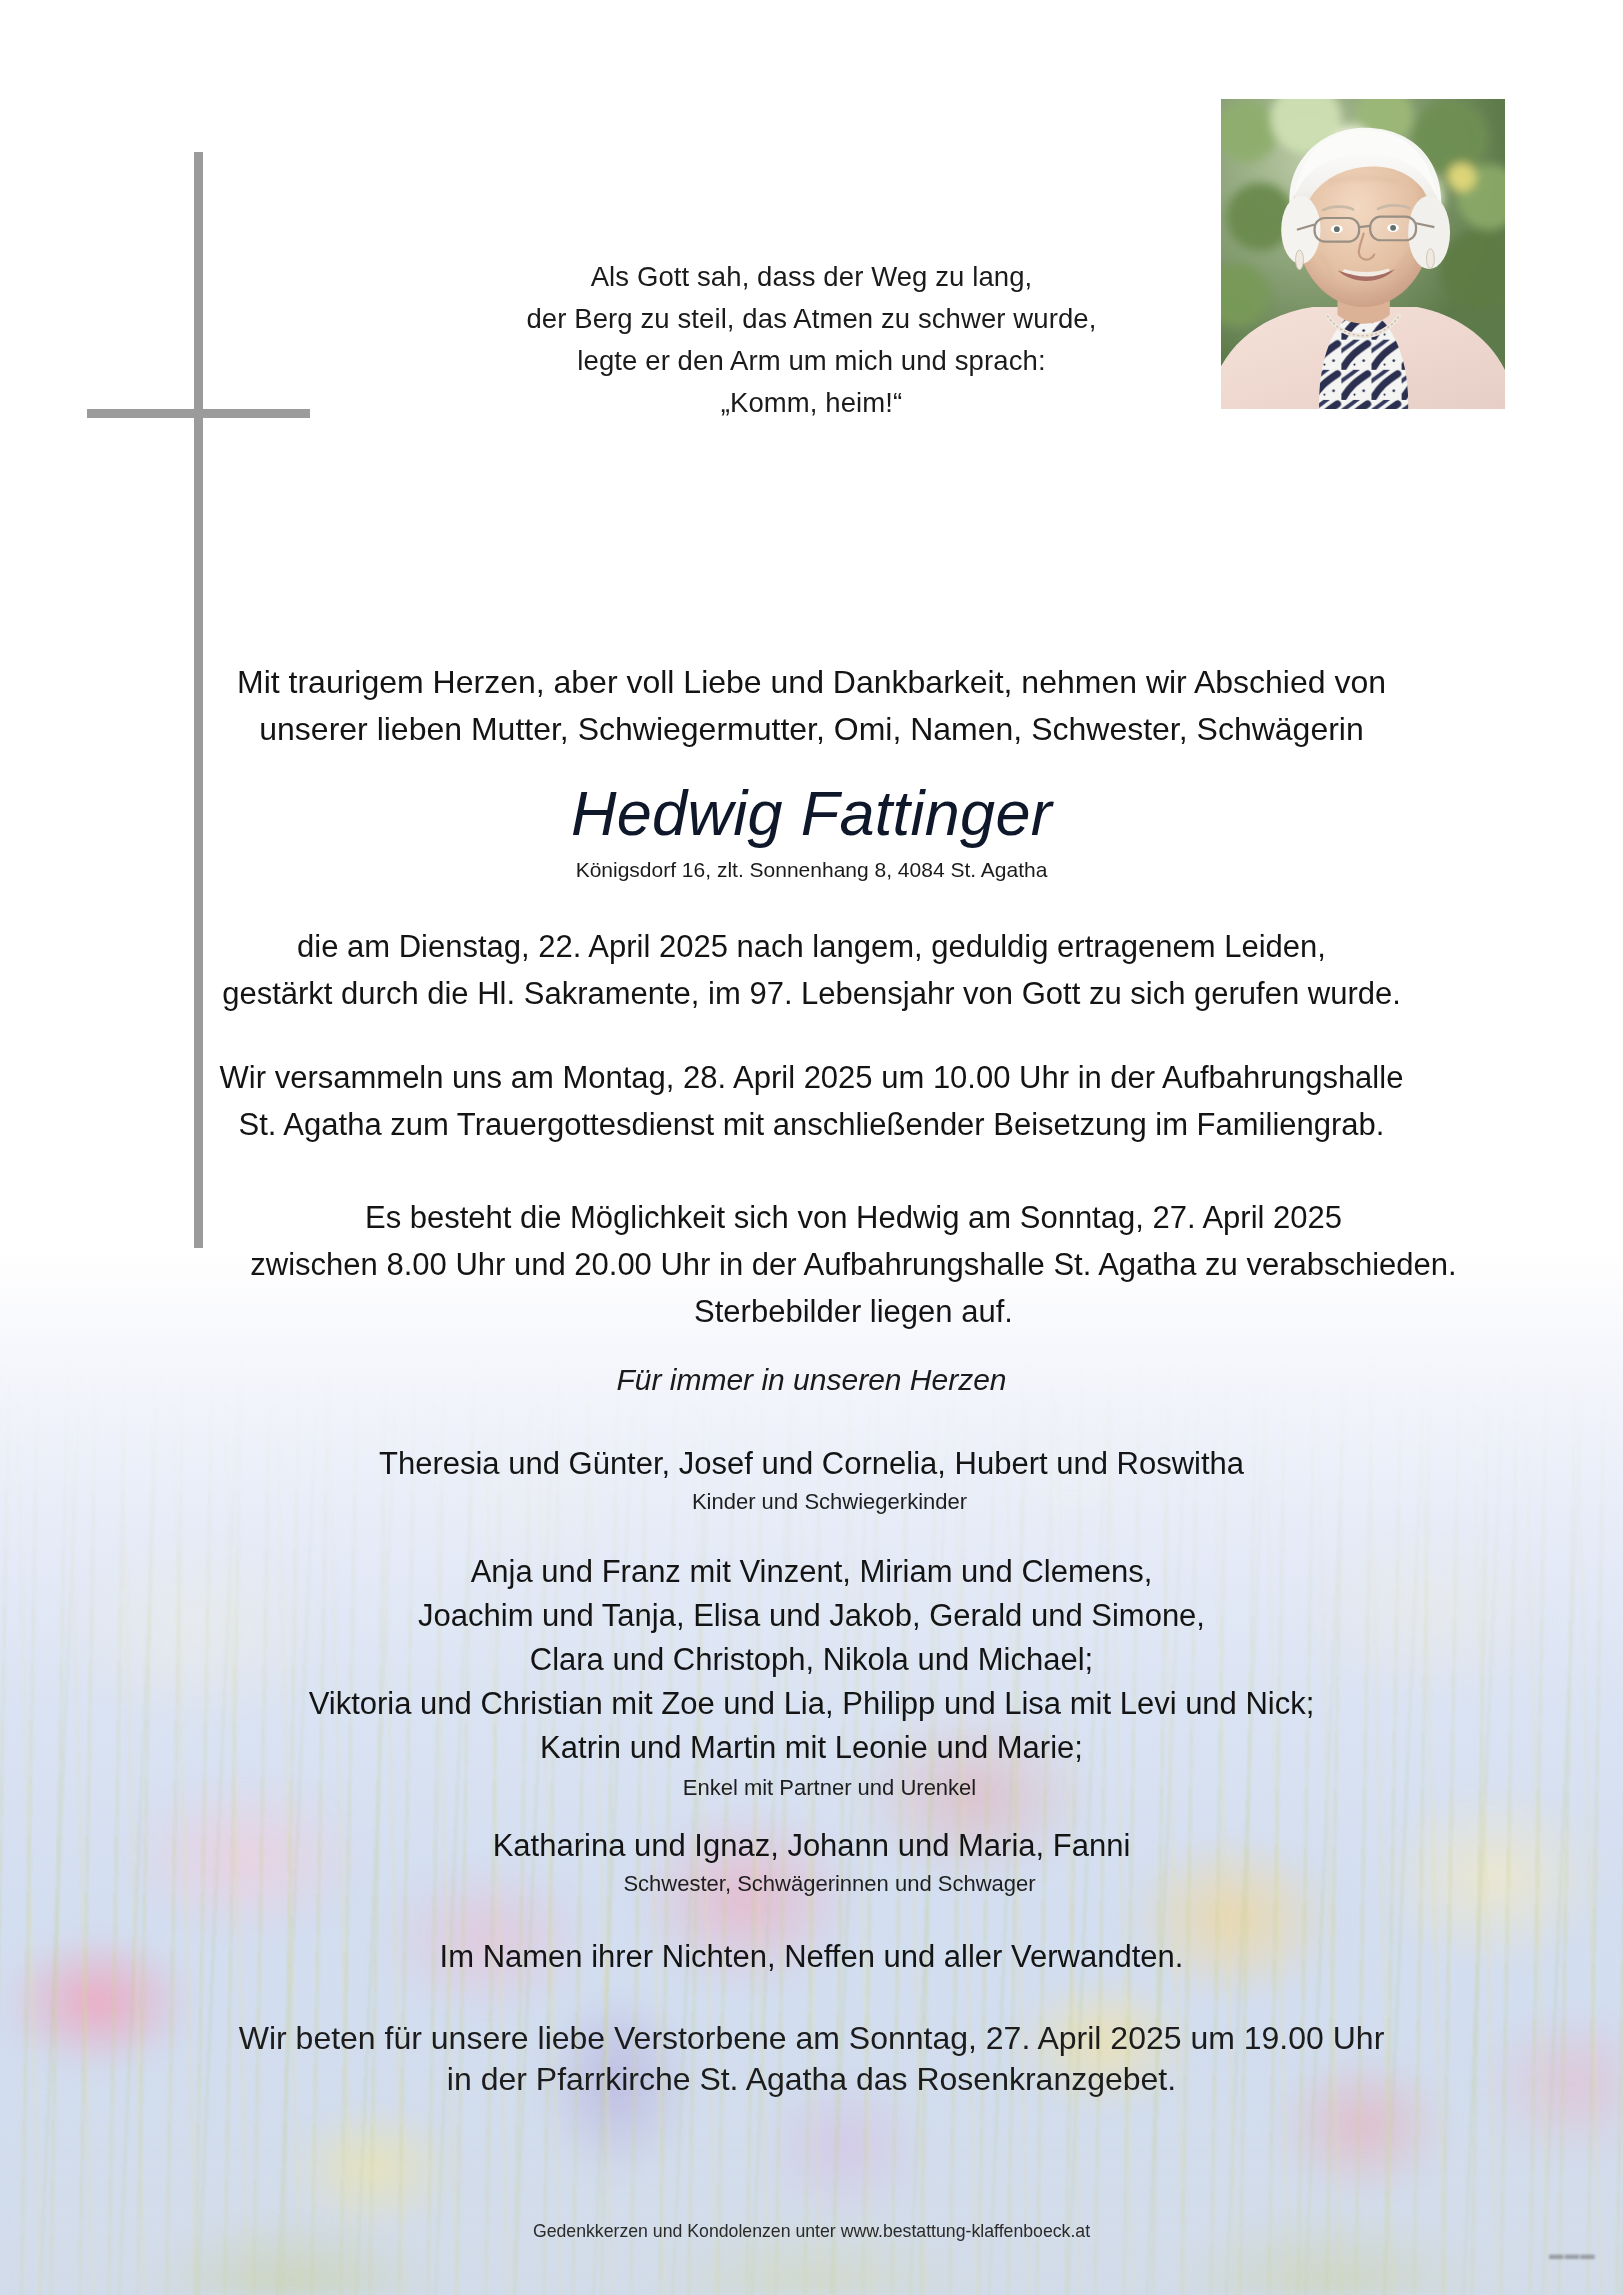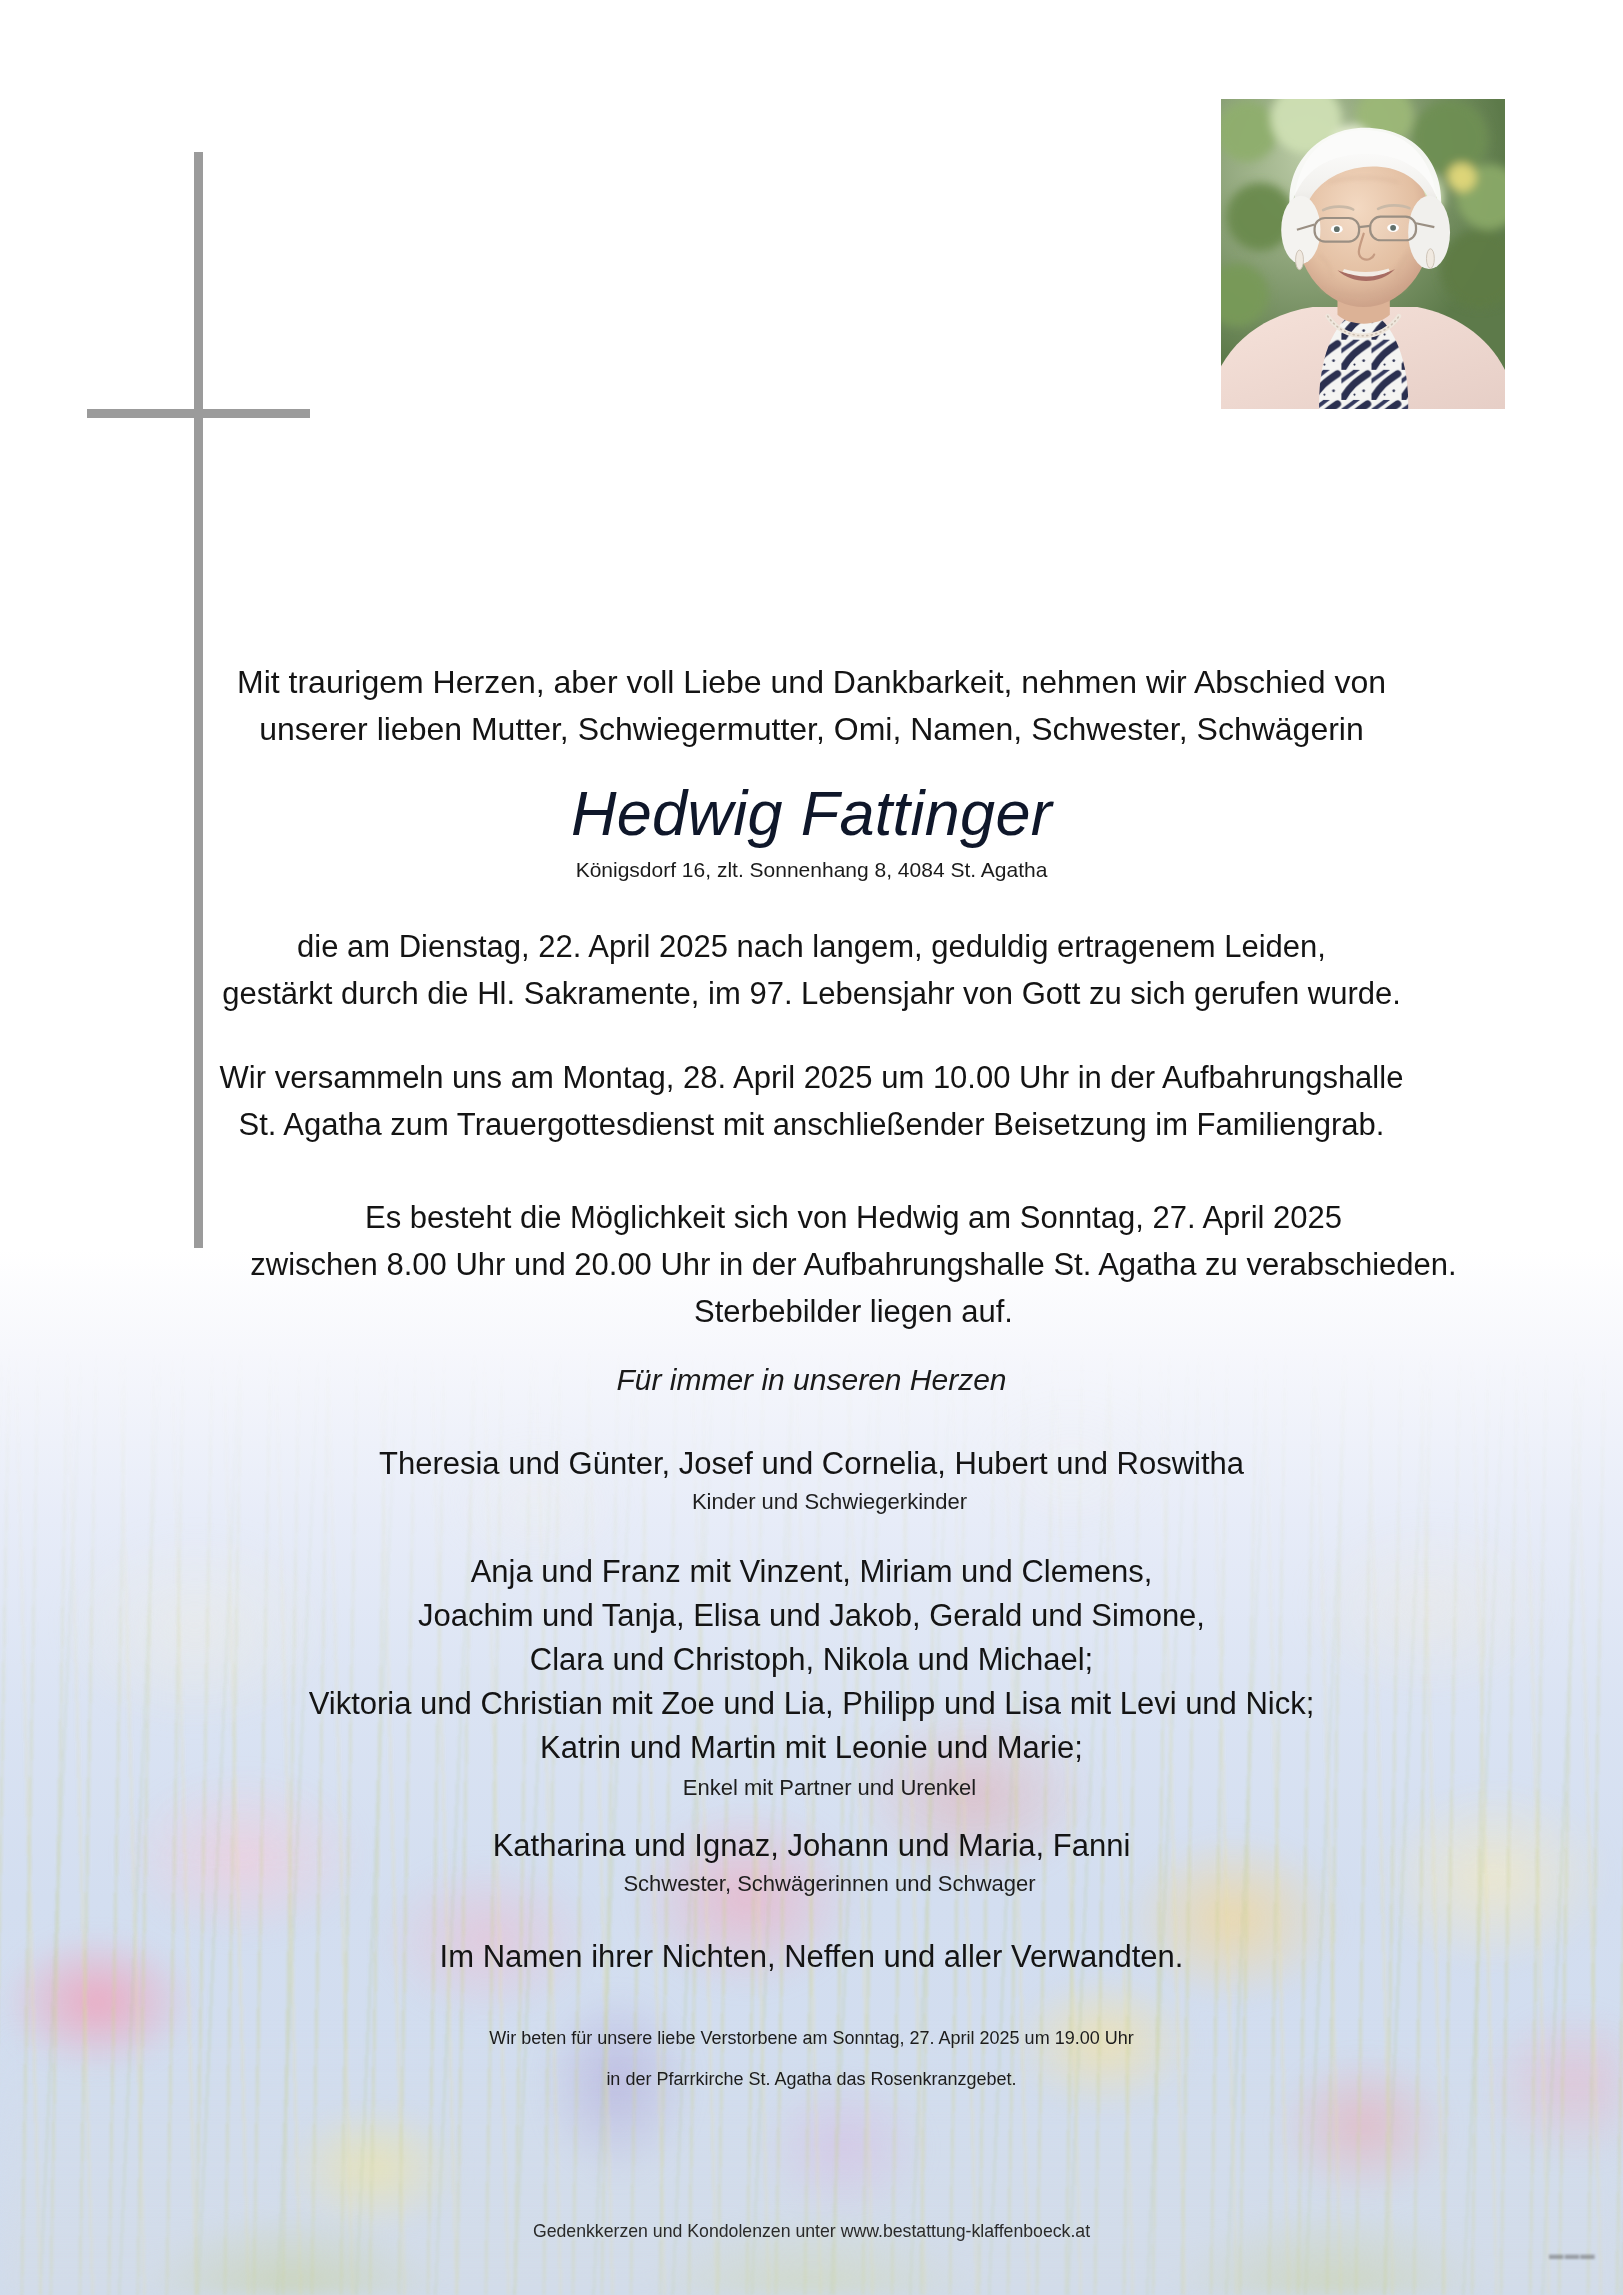--- a/index.html
+++ b/index.html
@@ -404,6 +404,12 @@
     </svg>
   </div>
 
+  <div class="block verse">
+    <span class="ln">Als Gott sah, dass der Weg zu lang,</span>
+    <span class="ln">der Berg zu steil, das Atmen zu schwer wurde,</span>
+    <span class="ln">legte er den Arm um mich und sprach:</span>
+    <span class="ln">„Komm, heim!“</span>
+  </div>
 
   <div class="block intro">
     <span class="ln">Mit traurigem Herzen, aber voll Liebe und Dankbarkeit, nehmen wir Abschied von</span>

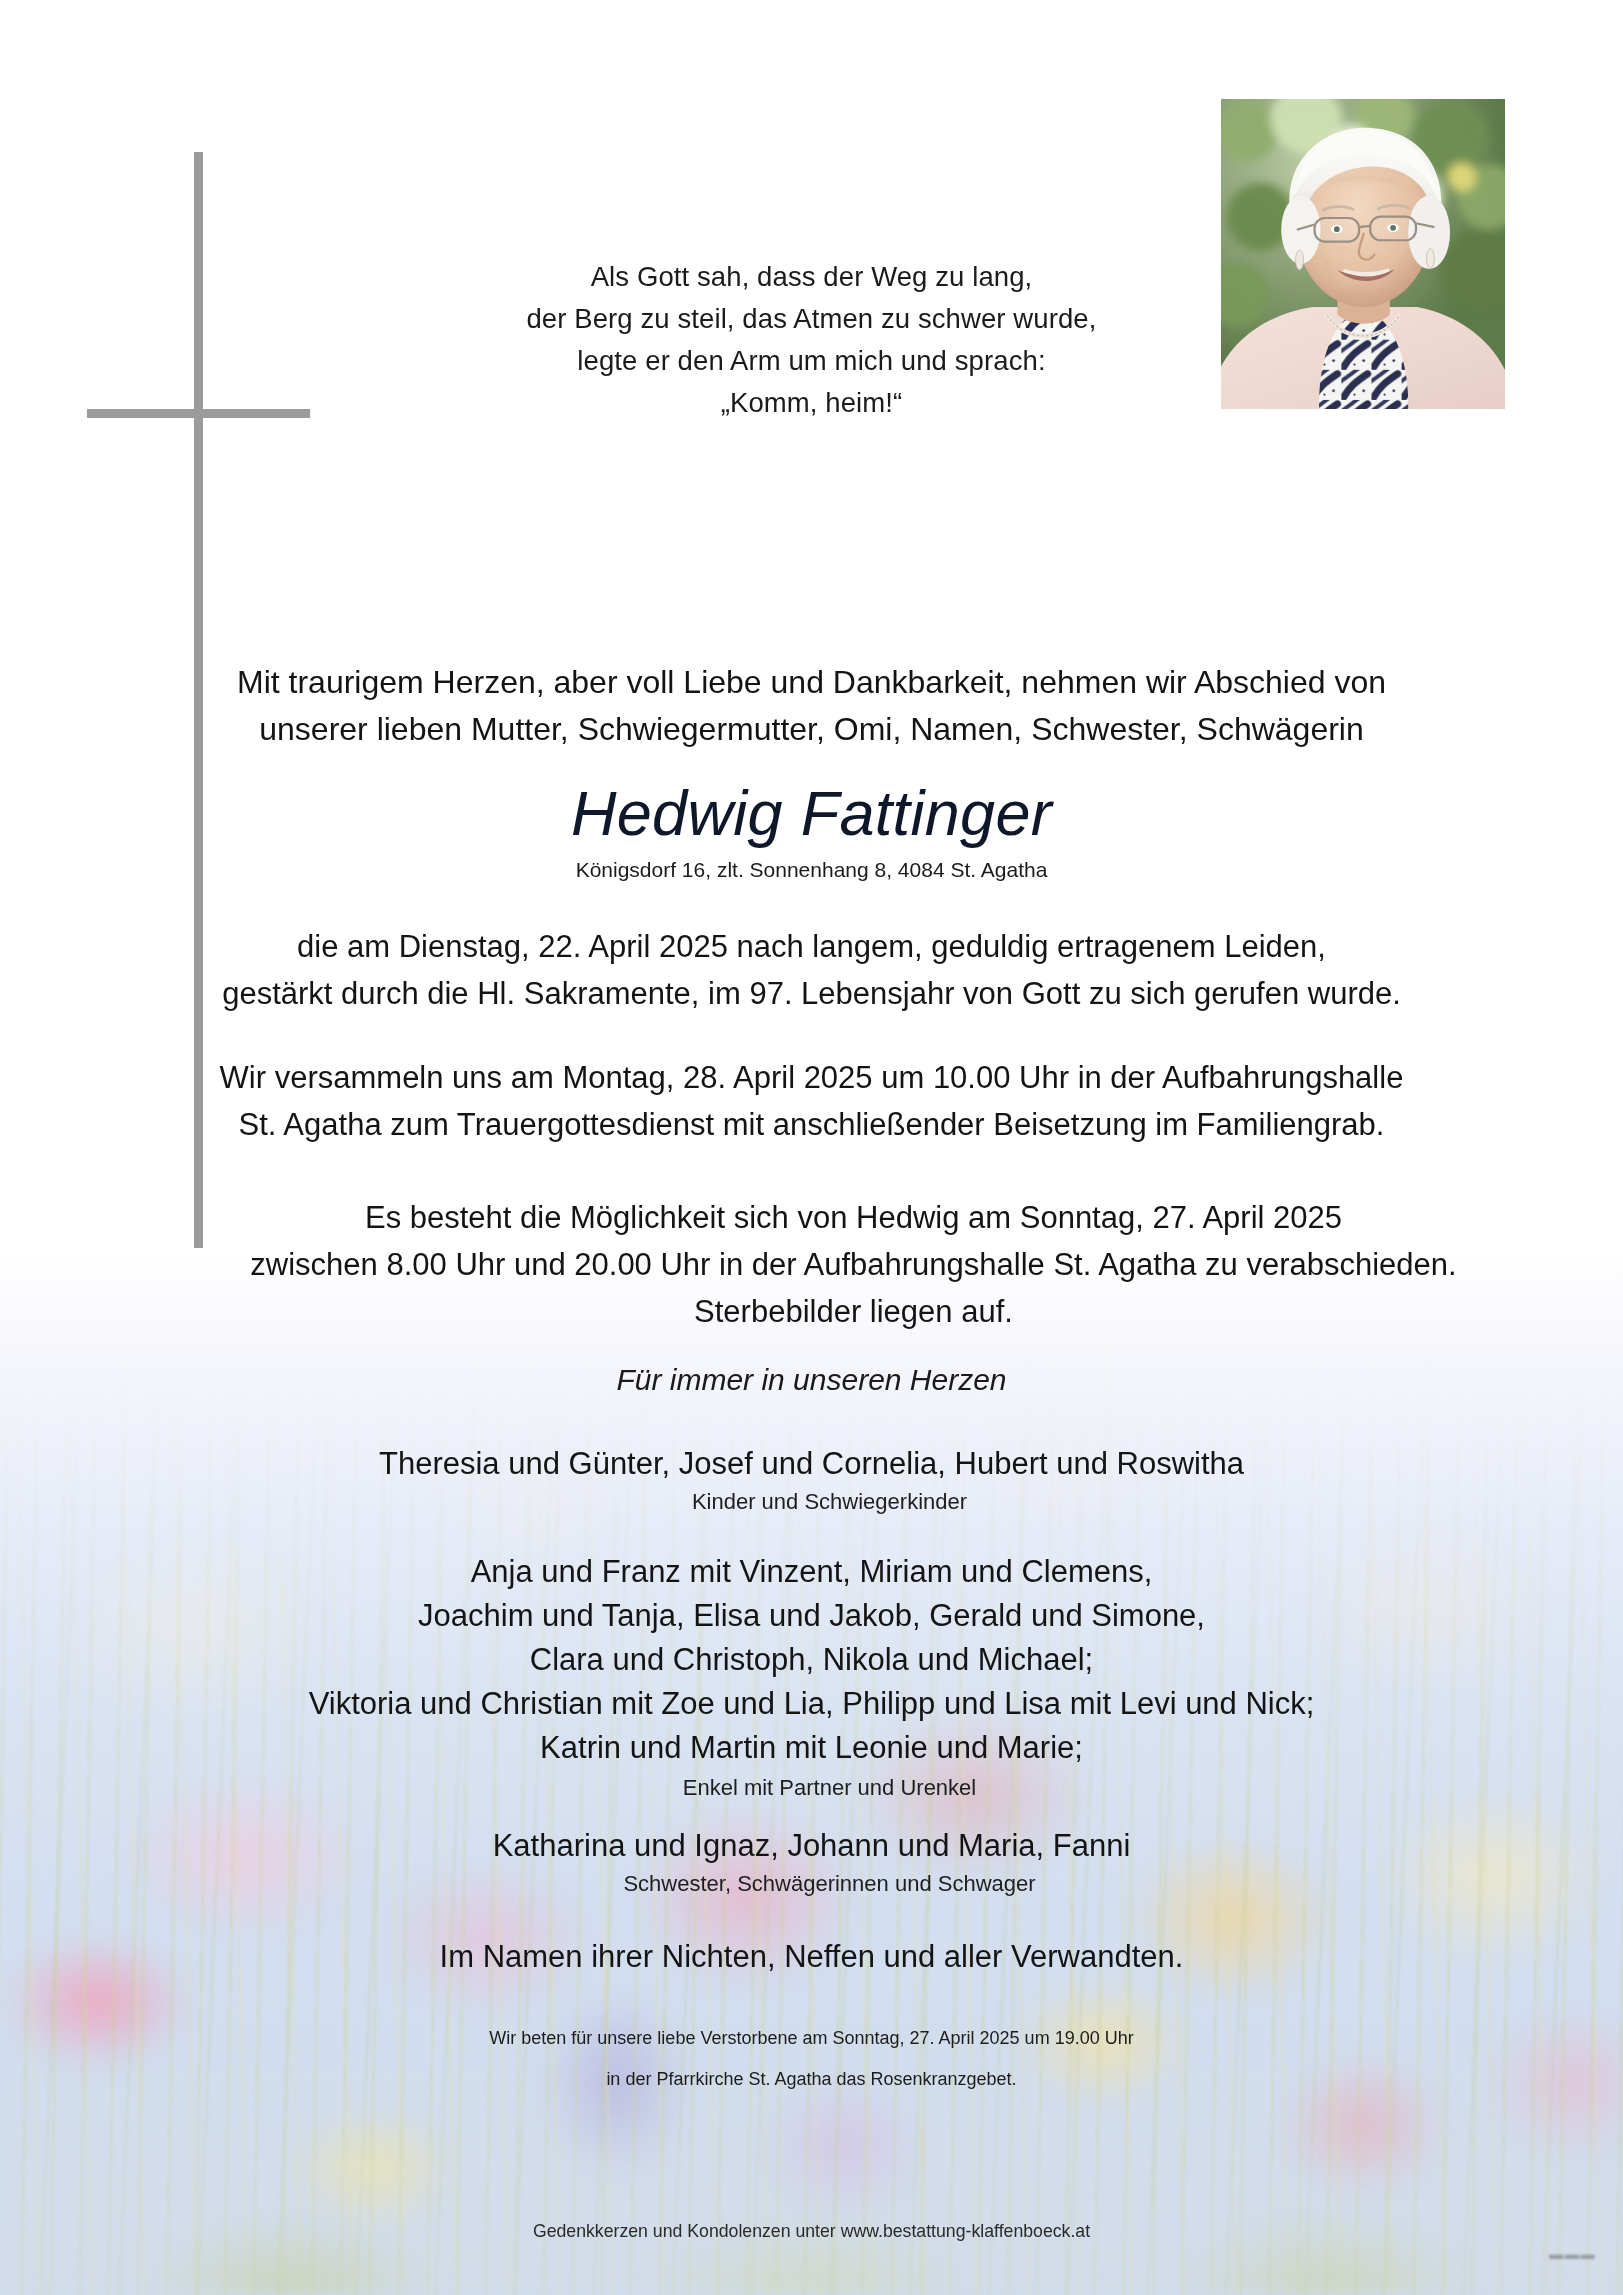--- a/index.html
+++ b/index.html
@@ -253,7 +253,7 @@
 
   .rosary {
     top: 2018px;
-    font-size: 18px;
+    font-size: 32px;
     line-height: 41px;
     font-weight: 300;
     color: #1c1c1c;

